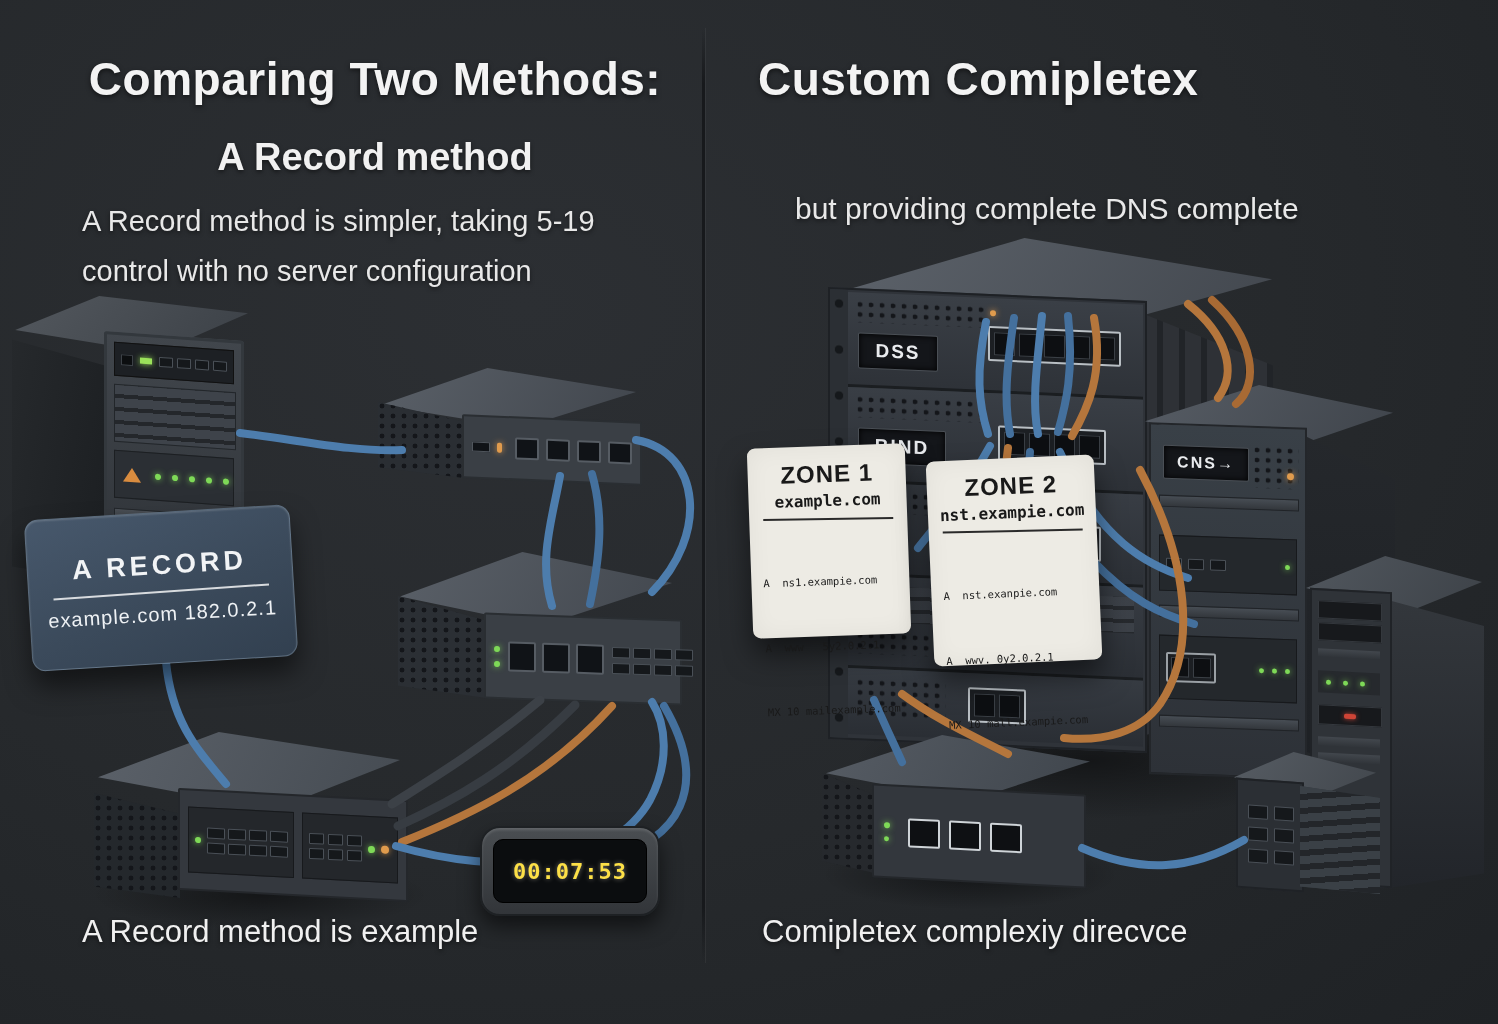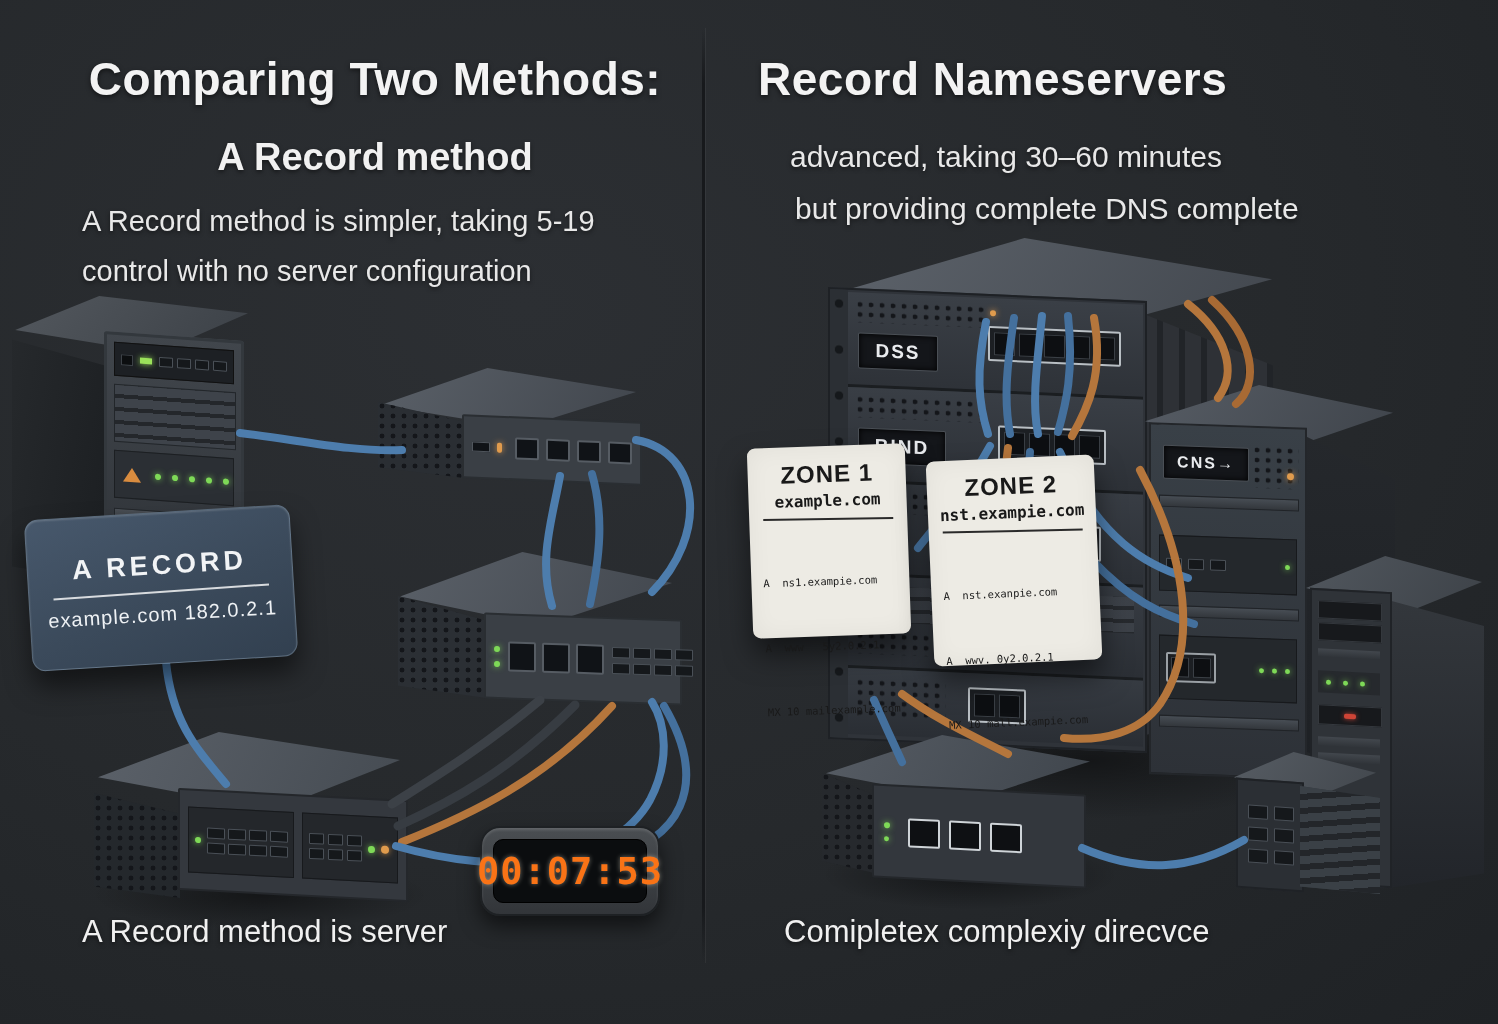--- a/index.html
+++ b/index.html
@@ -75,7 +75,7 @@
   <div class="abs h-desc" style="left:82px;top:196px;">A Record method is simpler, taking 5-19</div>
   <div class="abs h-desc" style="left:82px;top:246px;">control with no server configuration</div>
 
-  <div class="abs h-title" style="left:758px;top:52px;">Record Nameservers</div>
+  <div class="abs h-title" style="left:758px;top:52px;">Custom Comipletex</div>
   <div class="abs h-desc" style="left:790px;top:132px;font-size:30px;">advanced, taking 30–60 minutes</div>
   <div class="abs h-desc" style="left:795px;top:184px;font-size:30px;">but providing complete DNS complete</div>
 

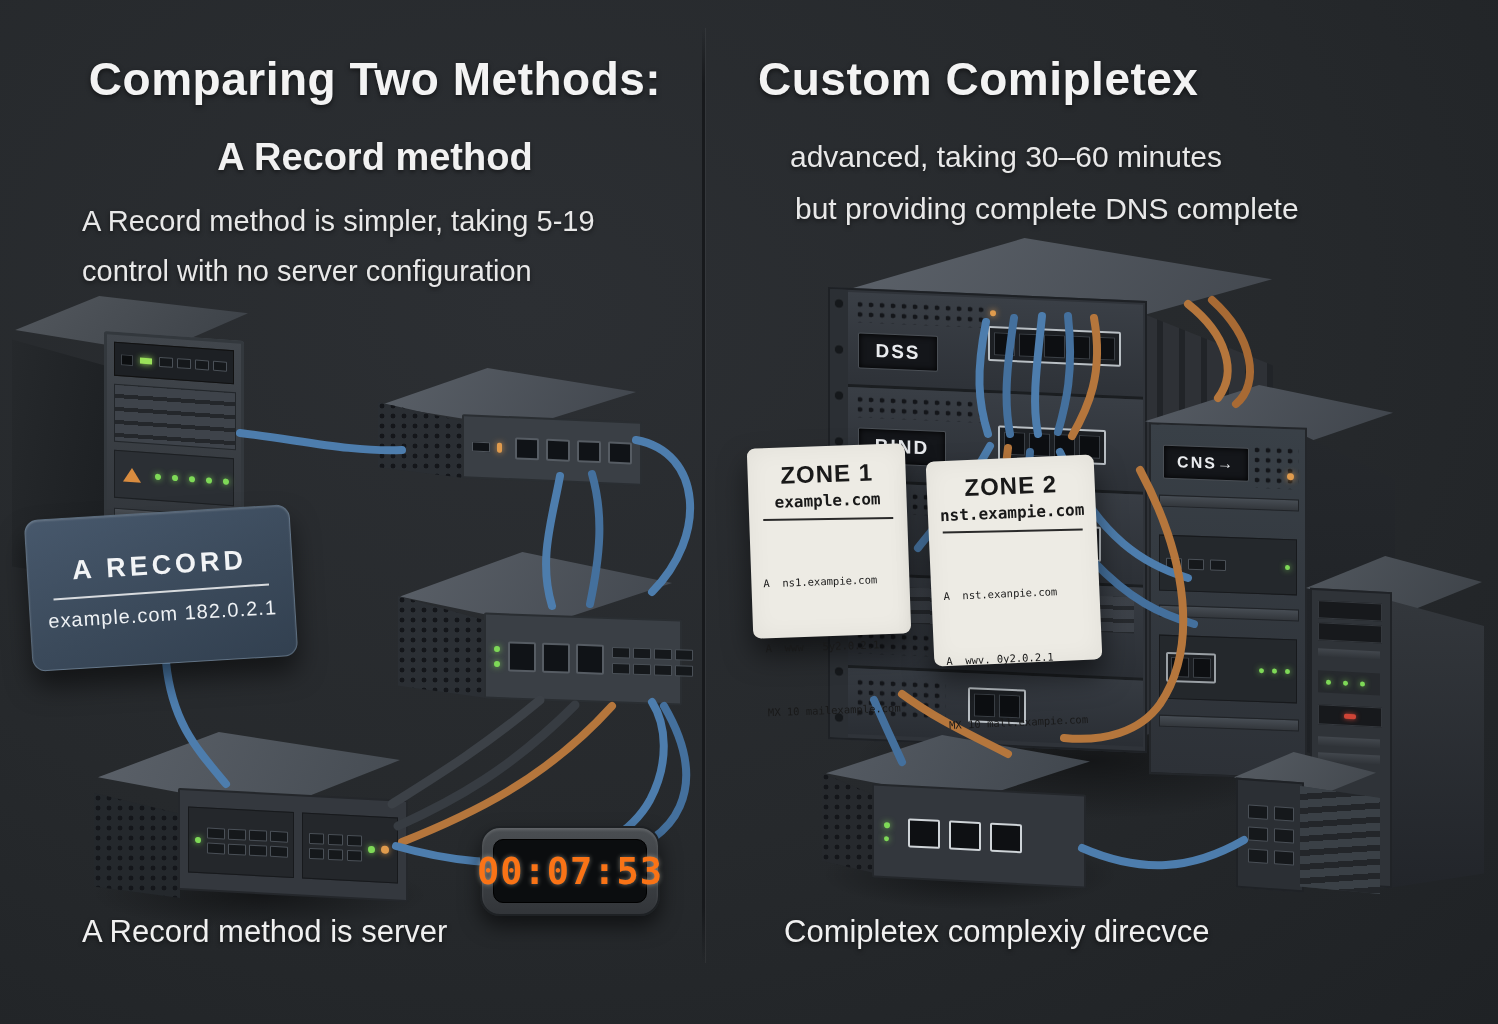--- a/index.html
+++ b/index.html
@@ -76,7 +76,6 @@
   <div class="abs h-desc" style="left:82px;top:246px;">control with no server configuration</div>
 
   <div class="abs h-title" style="left:758px;top:52px;">Custom Comipletex</div>
-  <div class="abs h-desc" style="left:790px;top:132px;font-size:30px;">advanced, taking 30–60 minutes</div>
   <div class="abs h-desc" style="left:795px;top:184px;font-size:30px;">but providing complete DNS complete</div>
 
   <div class="abs floor-shadow" style="left:90px;top:860px;width:340px;height:70px;"></div>

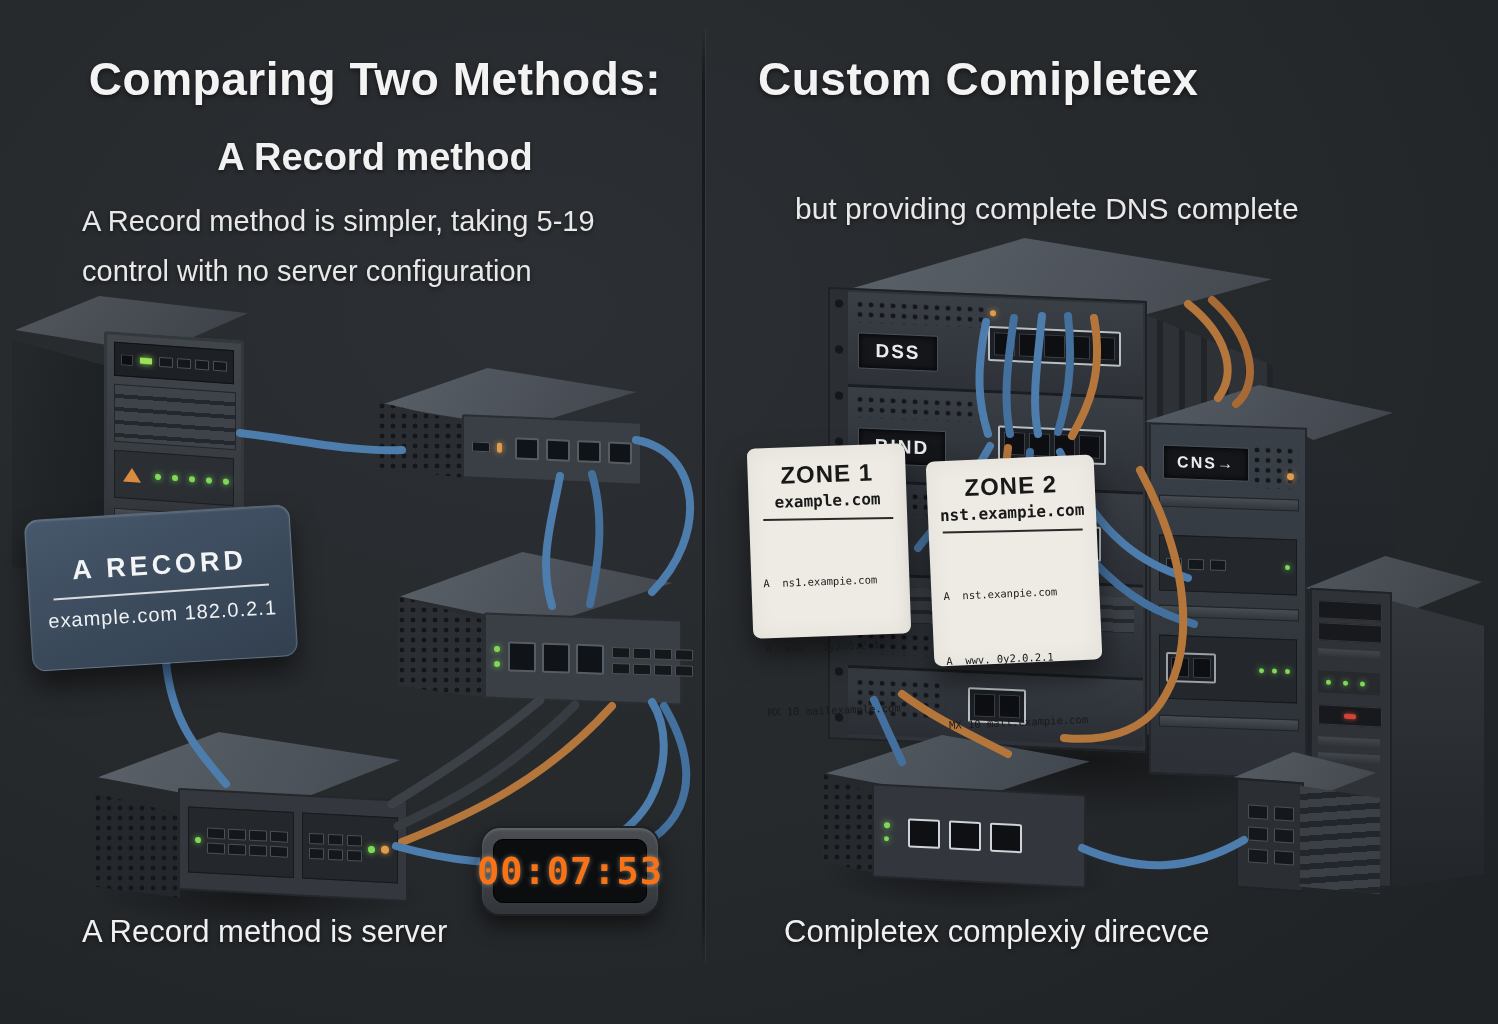--- a/index.html
+++ b/index.html
@@ -55,7 +55,7 @@
     border:2px solid #1e2124;box-shadow:0 10px 20px rgba(0,0,0,.55), inset 0 2px 3px rgba(255,255,255,.14);}
   .timer .lcd{position:absolute;left:11px;right:11px;top:11px;bottom:11px;background:#0b0d0f;border-radius:10px;
     border:1px solid #000;display:flex;align-items:center;justify-content:center;
-    font-family:"DejaVu Sans Mono", monospace;font-weight:bold;font-size:37px;letter-spacing:1px;color:#f97316;
+    font-family:"DejaVu Sans Mono", monospace;font-weight:bold;font-size:22px;letter-spacing:1px;color:#fde047;
     text-shadow:0 0 5px rgba(240,235,215,.45);}
   #timer-left{left:480px;top:826px;width:176px;height:86px;}
   #timer-right{left:1212px;top:896px;width:182px;height:94px;}

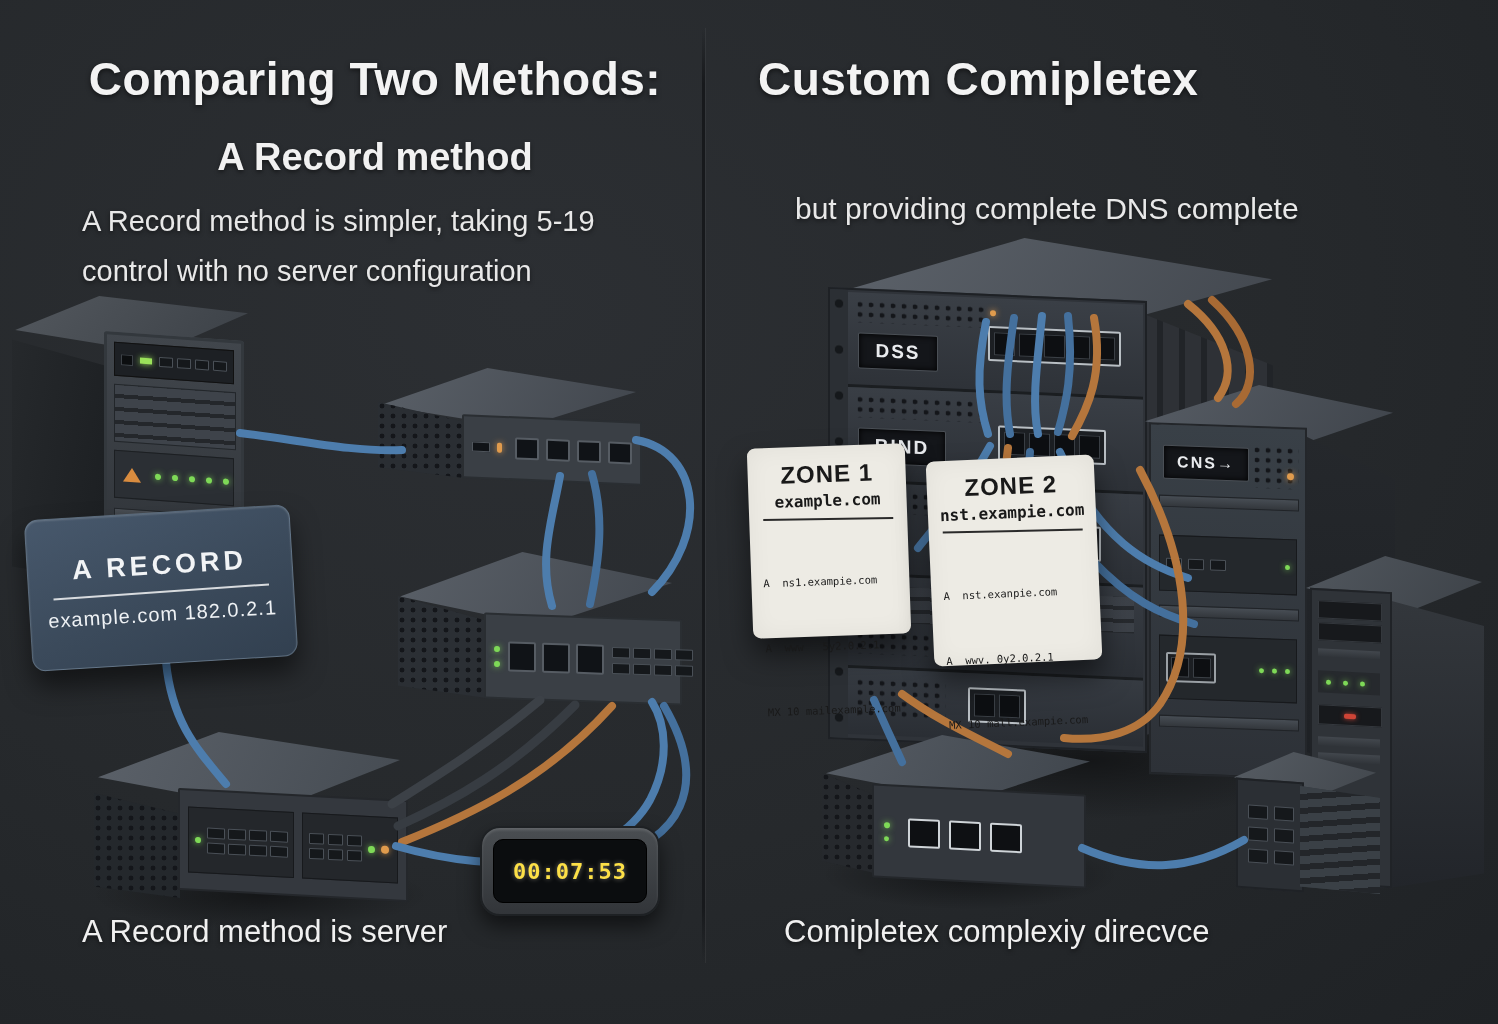--- a/index.html
+++ b/index.html
@@ -382,7 +382,7 @@
     <div class="lcd">00:07:53</div>
   </div>
 
-  <div class="abs caption" style="left:82px;top:914px;">A Record method is server</div>
+  <div class="abs caption" style="left:82px;top:914px;">A Record method is example</div>
   <div class="abs caption" style="left:762px;top:914px;margin-left:22px;">Comipletex complexiy direcvce</div>
 
 </div>

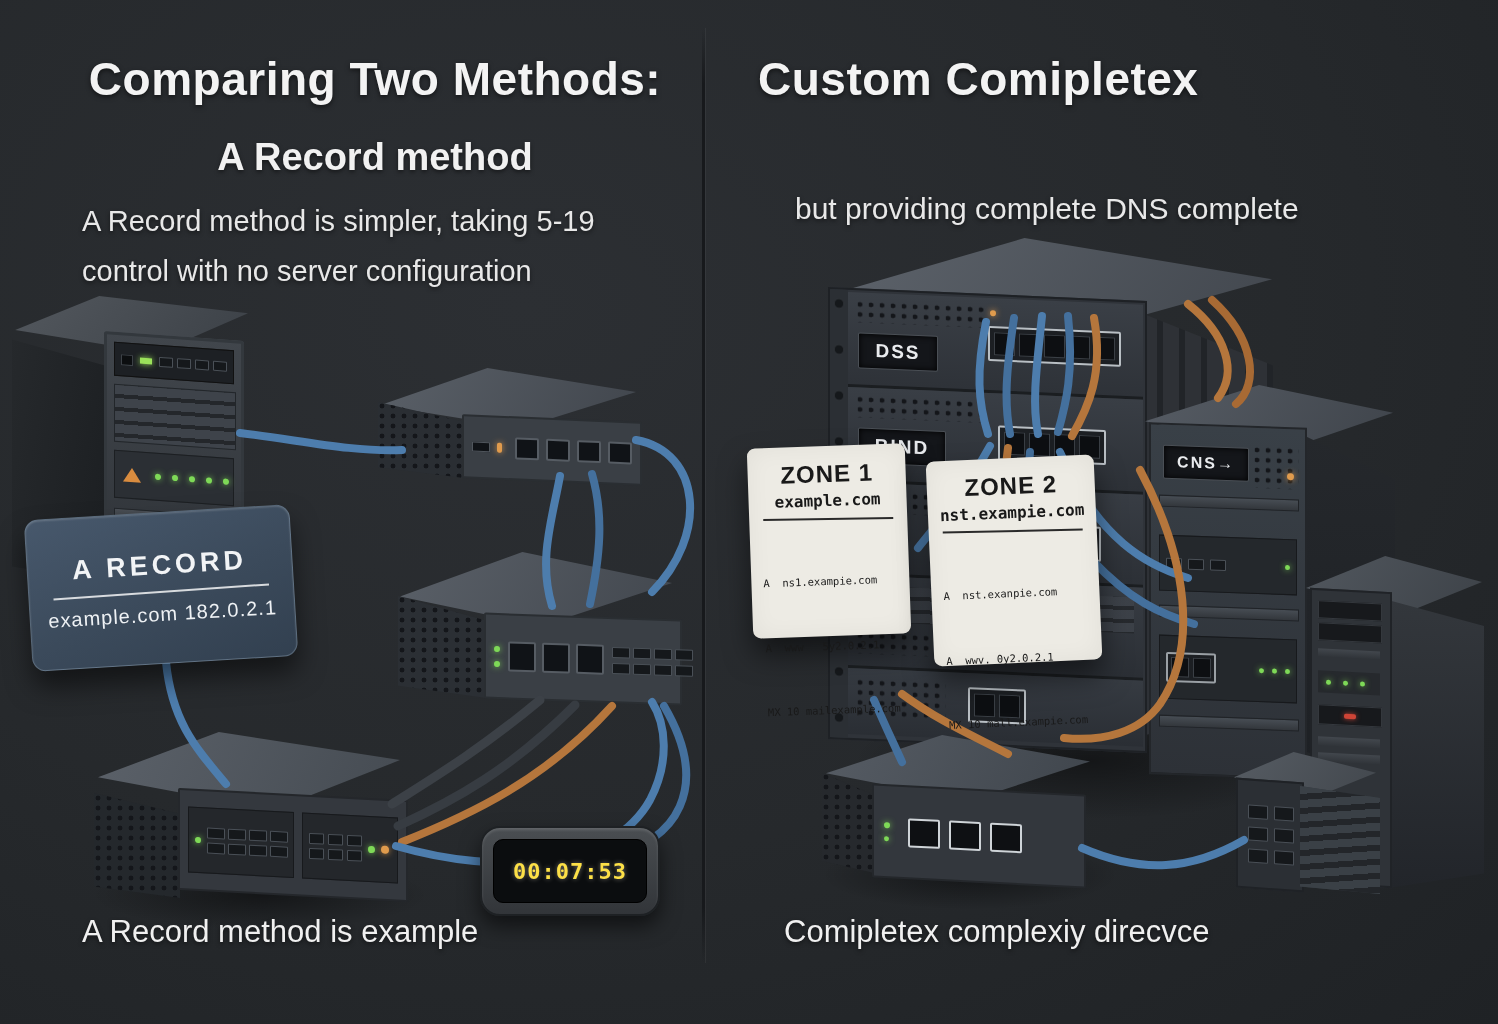--- a/index.html
+++ b/index.html
@@ -383,7 +383,7 @@
   </div>
 
   <div class="abs caption" style="left:82px;top:914px;">A Record method is example</div>
-  <div class="abs caption" style="left:762px;top:914px;margin-left:22px;">Comipletex complexiy direcvce</div>
+  <div class="abs caption" style="left:762px;top:914px;">Comipletex complexiy direcvce</div>
 
 </div>
 

